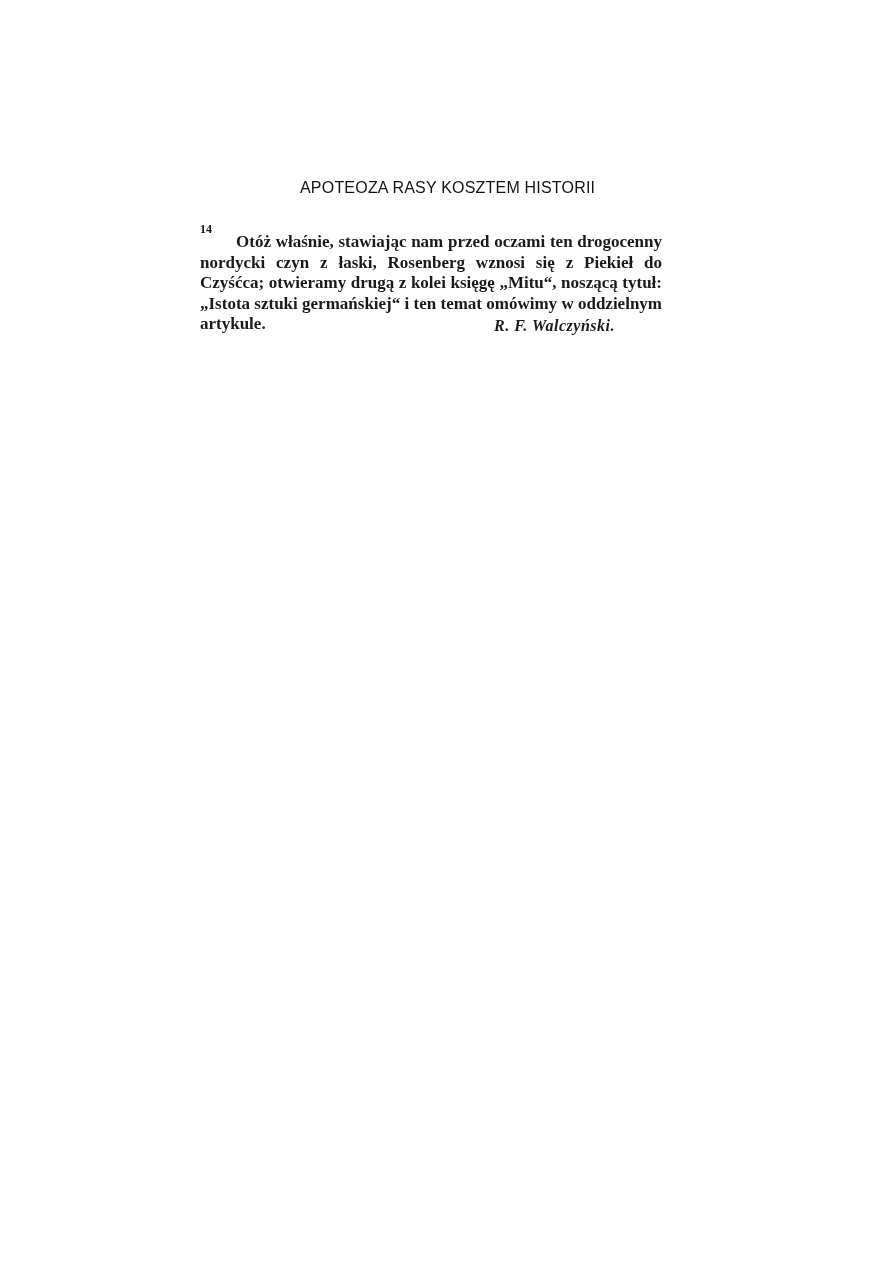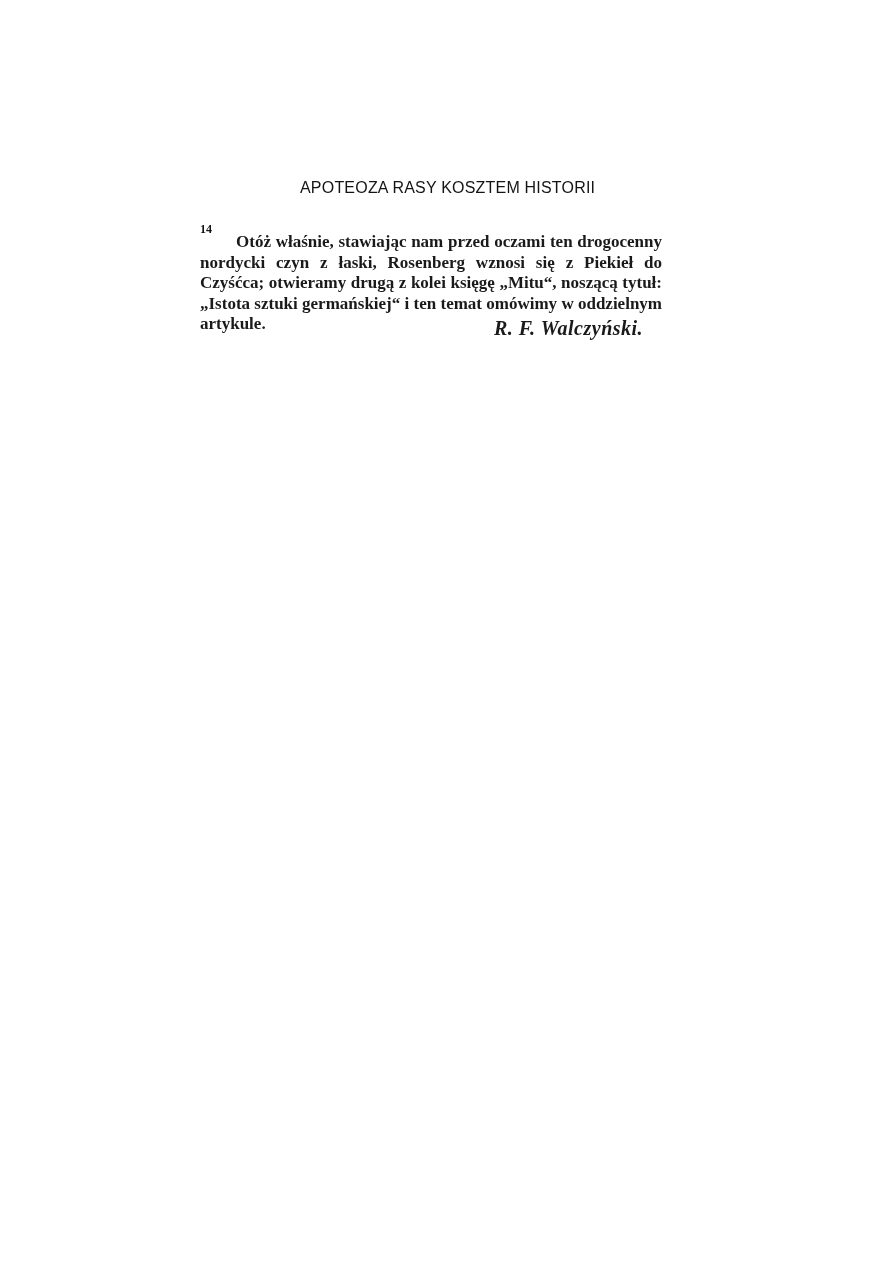--- a/index.html
+++ b/index.html
@@ -30,7 +30,7 @@
     .signature {
       position: absolute; top: 317px; left: 494px;
       font-family: "Liberation Serif", serif; font-style: italic; font-weight: bold;
-      font-size: 20px; letter-spacing: 0.5px; color: #1a1a1a;
+      font-size: 16px; letter-spacing: 0.5px; color: #1a1a1a;
     }
   </style>
 </head>

